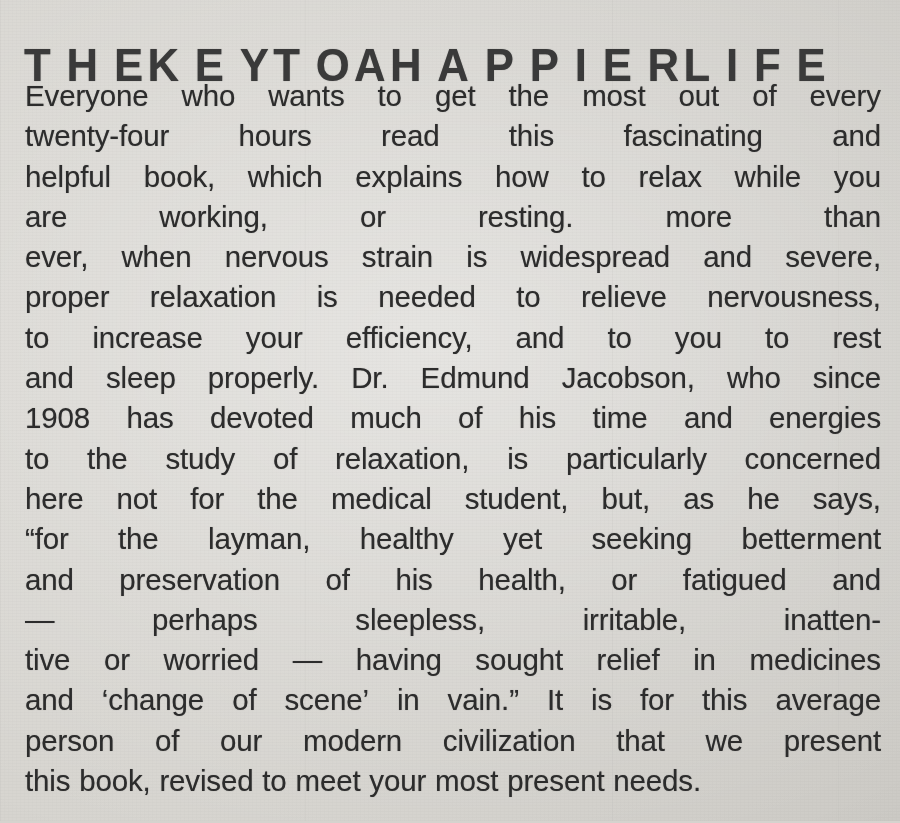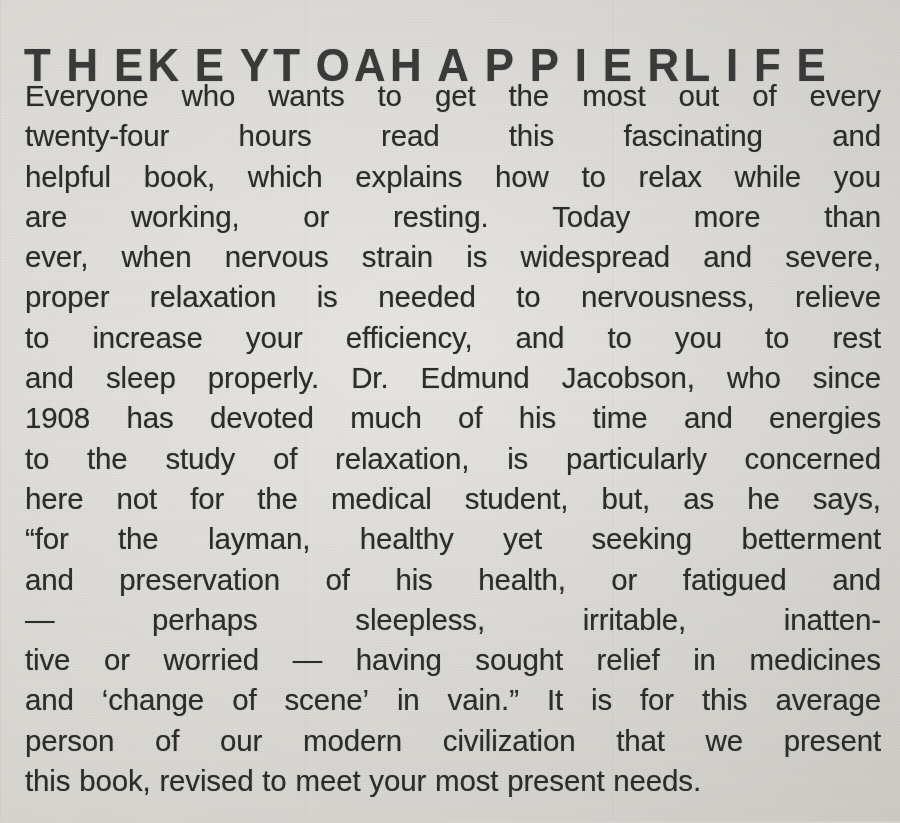--- a/index.html
+++ b/index.html
@@ -167,7 +167,6 @@
           <span class="w">working,</span>
           <span class="w">or</span>
           <span class="w">resting.</span>
-          <span class="w">Today</span>
           <span class="w">more</span>
           <span class="w">than</span>
         </div>

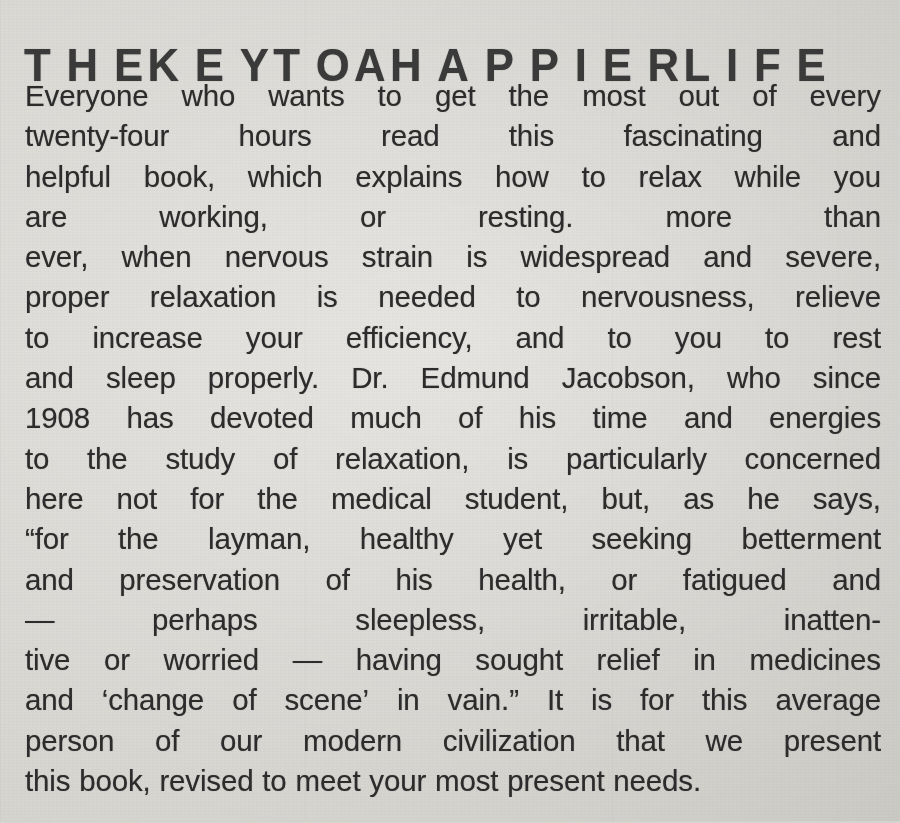--- a/index.html
+++ b/index.html
@@ -186,8 +186,8 @@
           <span class="w">is</span>
           <span class="w">needed</span>
           <span class="w">to</span>
+          <span class="w">relieve</span>
           <span class="w">nervousness,</span>
-          <span class="w">relieve</span>
         </div>
         <div class="line">
           <span class="w">to</span>

